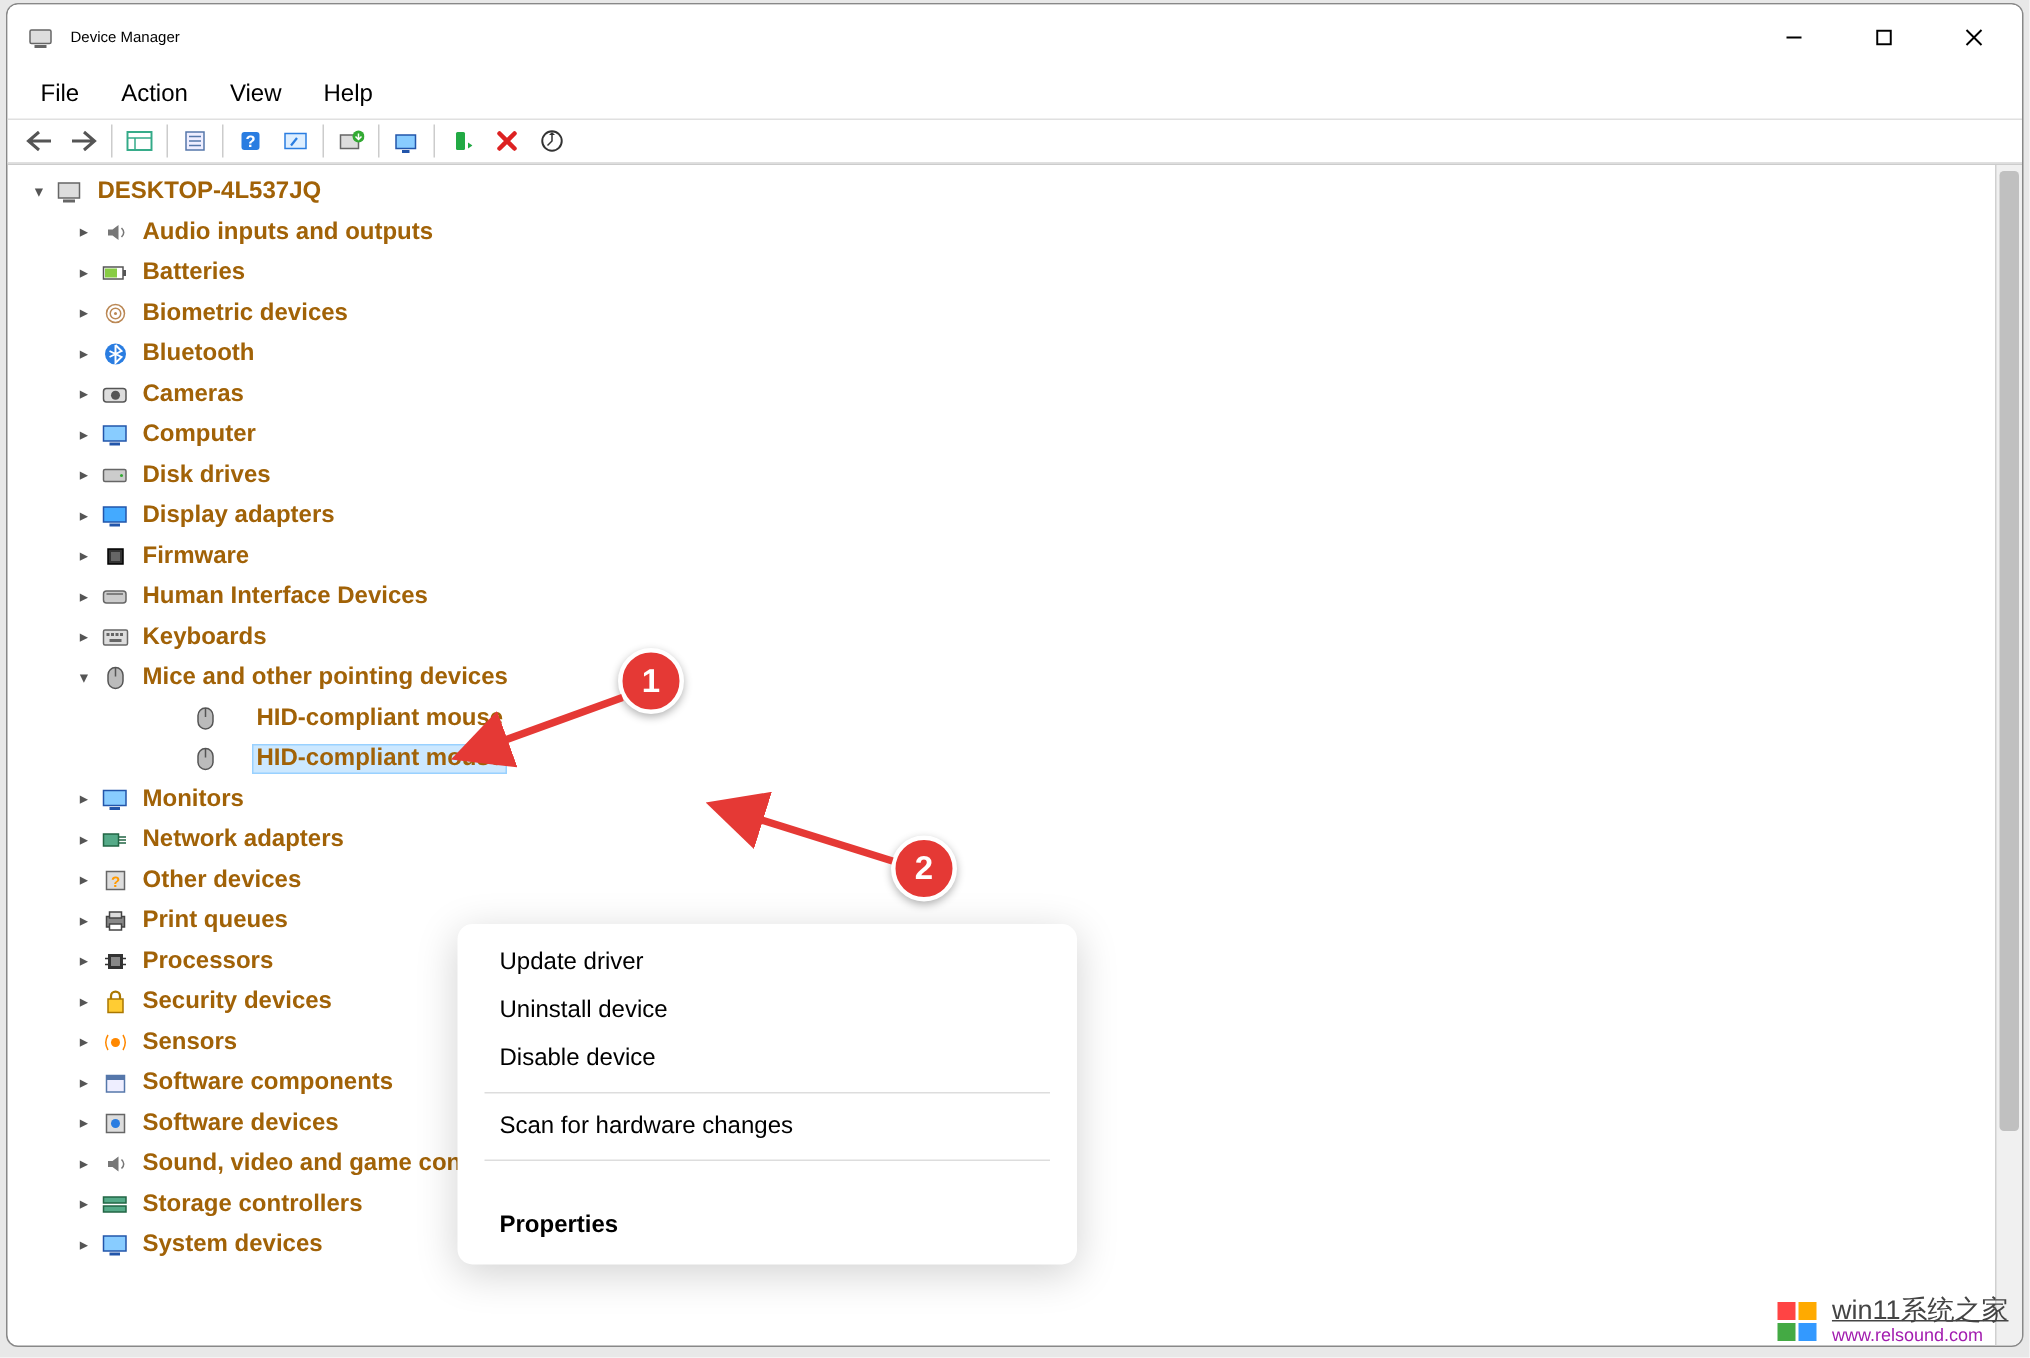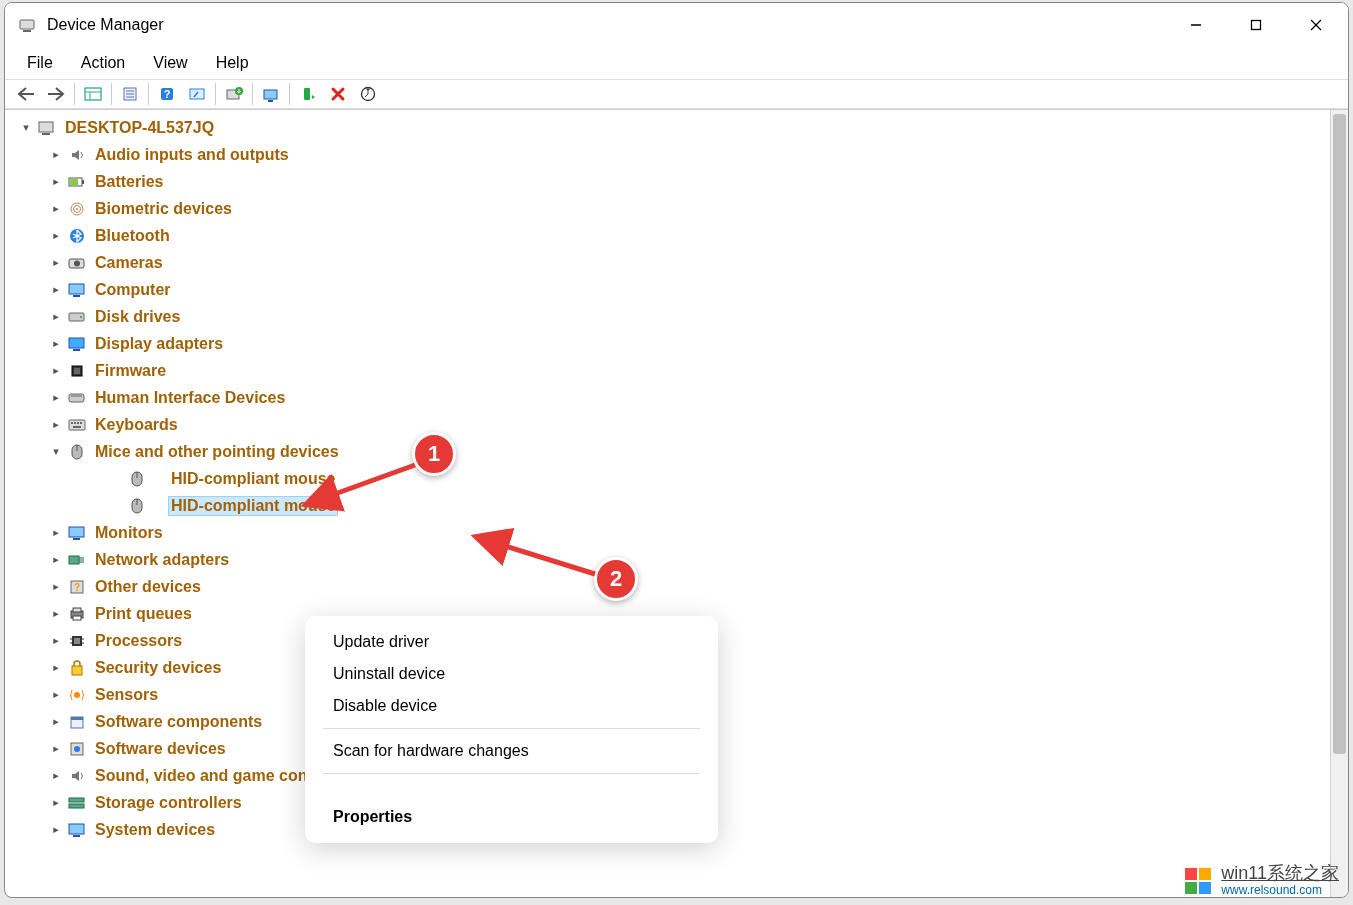--- a/index.html
+++ b/index.html
@@ -7,7 +7,7 @@
   .window { position: absolute; left: 4px; top: 2px; width: 1345px; height: 896px; background: #fff; border: 1px solid #888; border-radius: 8px; display: flex; flex-direction: column; overflow: hidden; }
   .titlebar { height: 44px; display: flex; align-items: center; padding: 0 2px 0 12px; background: #fff; }
   .titlebar .icon { width: 20px; height: 20px; margin-right: 10px; display: flex; align-items: center; justify-content: center; }
-  .titlebar .title { font-size: 16px; color: #000; flex: 1; }
+  .titlebar .title { font-size: 10px; color: #000; flex: 1; }
   .win-controls { display: flex; height: 100%; }
   .win-btn { width: 60px; display: flex; align-items: center; justify-content: center; color: #000; }
   .menubar { height: 32px; display: flex; align-items: center; padding: 0 8px; background: #fff; }

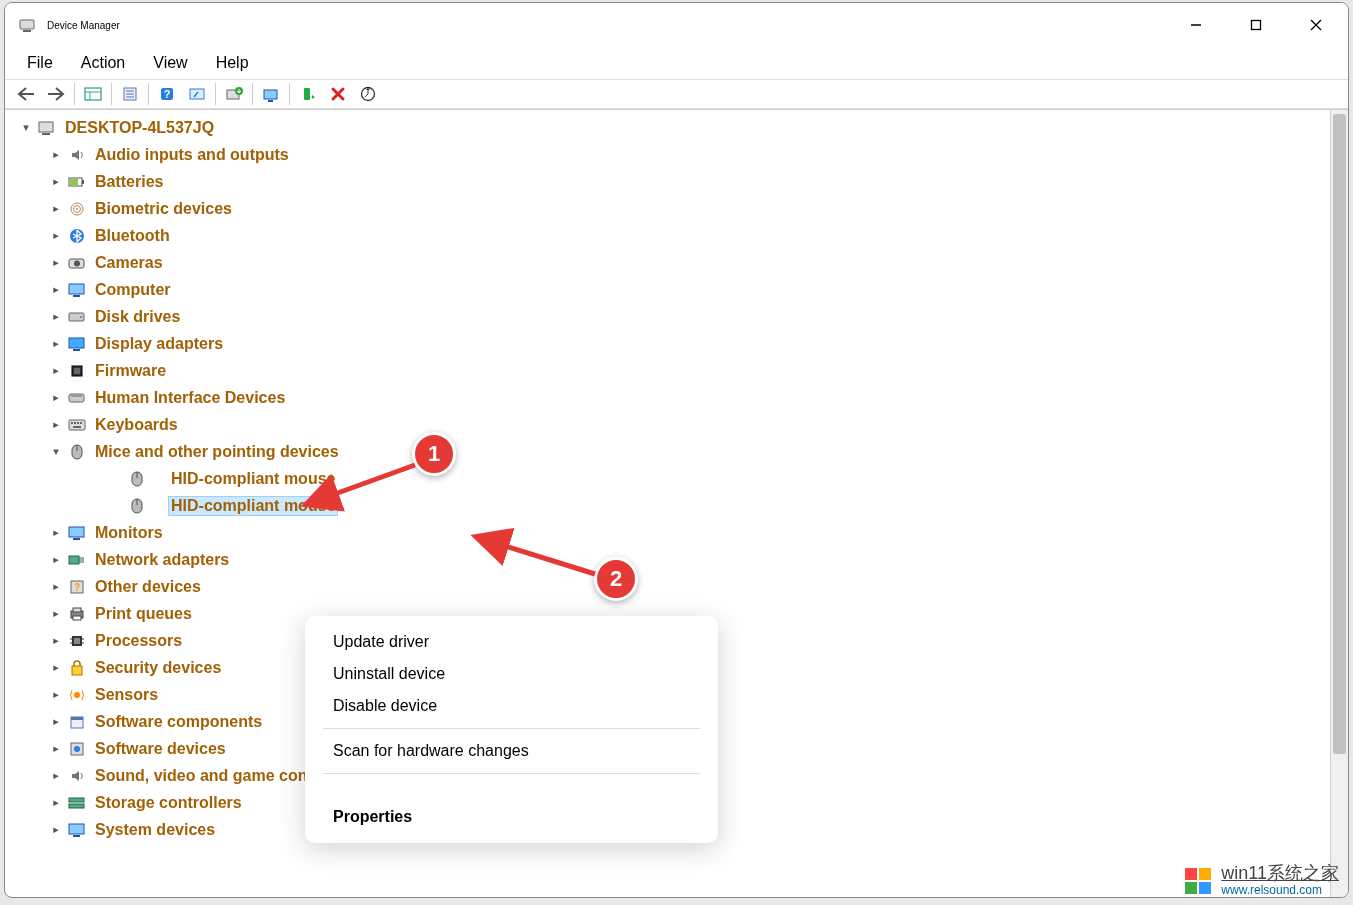--- a/index.html
+++ b/index.html
@@ -38,7 +38,7 @@
   .wm-sq { width: 12px; height: 12px; }
   .wm-text { display: flex; flex-direction: column; line-height: 1.1; }
   .wm-t1 { font-size: 18px; color: #444; text-decoration: underline; }
-  .wm-t2 { font-size: 12px; color: #0369a1; }
+  .wm-t2 { font-size: 12px; color: #a21caf; }
   svg { display: block; }
 </style>
 </head>

